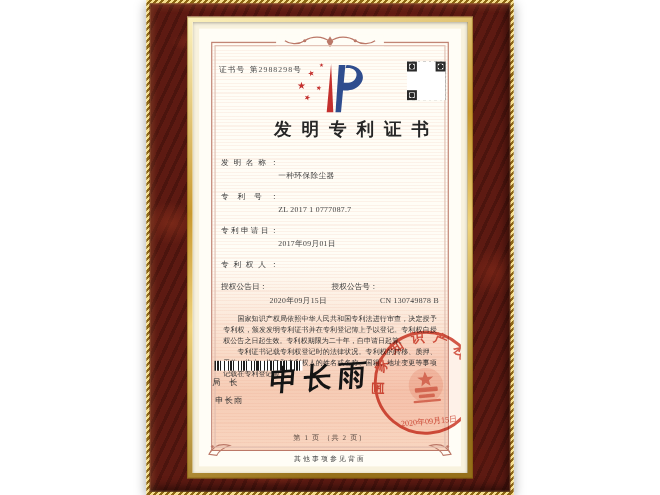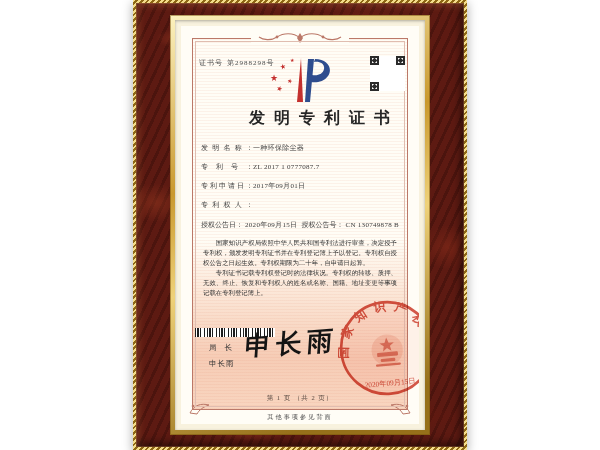--- a/index.html
+++ b/index.html
@@ -97,7 +97,7 @@
   .fields { margin:14px 0 0 0; font-size:7px; color:#3d3d3d; }
   .frow { display:flex; margin-bottom:9px; line-height:1.45; }
   .flabel { width:52px; flex:0 0 52px; text-align:justify; text-align-last:justify; color:#3d3d3d; }
-  .fvalue { flex:1; letter-spacing:.3px; }
+  .fvalue { flex:1; letter-spacing:.3px;margin-top:12px; }
   .grant-row { display:flex; margin-top:1px; font-size:7px; line-height:1.45; color:#3d3d3d; }
   .gpair { display:flex; white-space:nowrap; }
   .gpair .fvalue { margin-left:2px; }

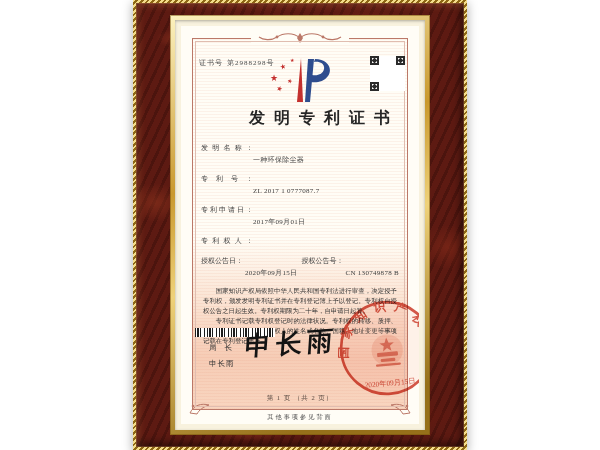--- a/index.html
+++ b/index.html
@@ -116,7 +116,7 @@
                                 #fff 4px 5px, #1d1d1d 5px 6px, #fff 6px 9px,
                                 #1d1d1d 9px 10px, #fff 10px 12px);
   }
-  .director { position:absolute; left:28px; top:318px; font-size:7.5px; color:#333; line-height:1; }
+  .director { position:absolute; left:12px; top:318px; font-size:7.5px; color:#333; line-height:1;text-align:center; }
   .director .row2 { margin-top:8px; letter-spacing:1px; }
   .director .row1 { letter-spacing:8px; }
   .signature {

